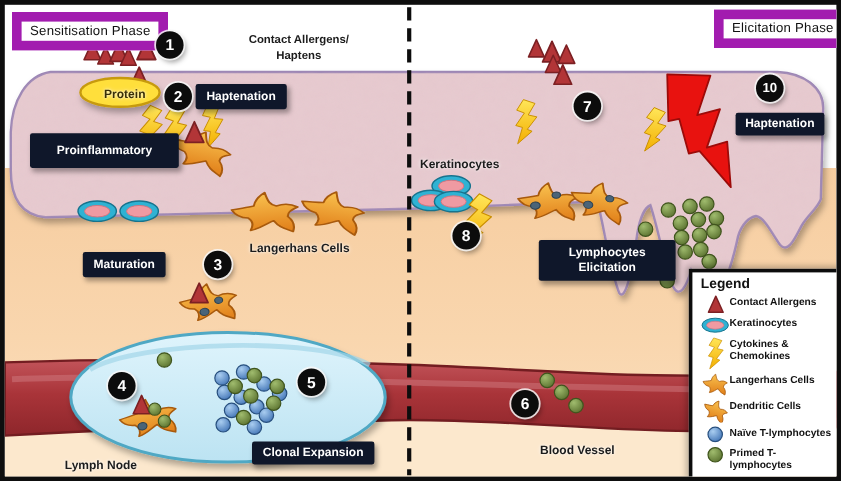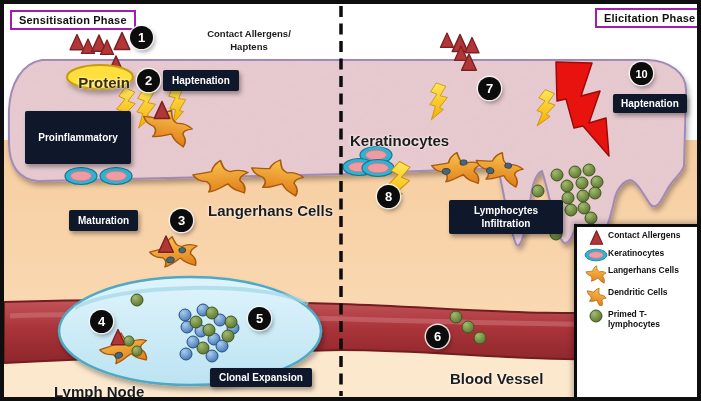--- a/index.html
+++ b/index.html
@@ -10,8 +10,8 @@
   }
   #scene{position:absolute;left:-4px;top:-4px;width:701px;height:401px;}
   .phasebox{
-    position:absolute;background:#fff;border:2px solid #a21caf;color:#111;
-    font-weight:bold;font-size:11px;padding:2px 7px;white-space:nowrap;
+    position:absolute;background:#fff;border:8px solid #a21caf;color:#111;
+    font-weight:normal;font-size:11px;padding:2px 7px;white-space:nowrap;
     letter-spacing:.2px;
   }
   .badge{

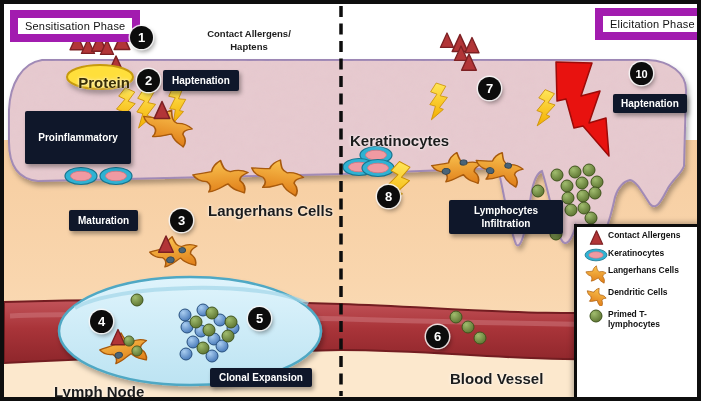--- a/index.html
+++ b/index.html
@@ -28,7 +28,7 @@
   }
   .blabel span{display:block;}
   .slabel{
-    position:absolute;font-weight:bold;font-size:15px;color:#1c1c1c;
+    position:absolute;font-weight:bold;font-size:10px;color:#1c1c1c;
     text-shadow:0 0 2px rgba(255,255,255,.85),0 0 4px rgba(255,255,255,.6);
     white-space:nowrap;
   }

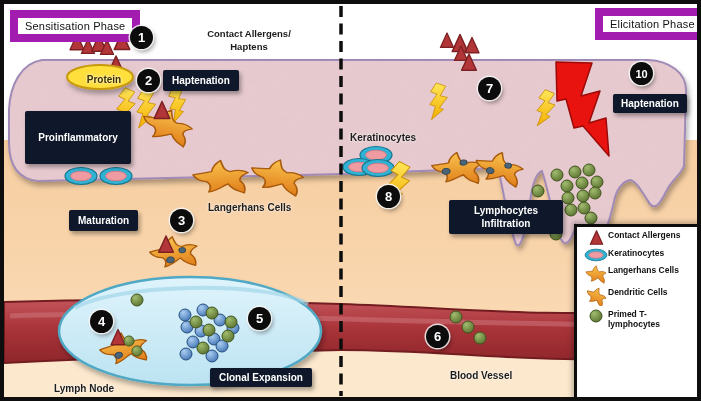--- a/index.html
+++ b/index.html
@@ -261,7 +261,7 @@
   <div class="slabel" style="left:446px;top:366px;">Blood Vessel</div>
 
   <div class="blabel" style="left:159px;top:66px;">Haptenation</div>
-  <div class="blabel" style="left:21px;top:107px;width:106px;padding:20px 0;">
+  <div class="blabel" style="left:21px;top:107px;width:124px;padding:8px 0;">
     <span>Proinflammatory</span>
   </div>
   <div class="blabel" style="left:65px;top:206px;">Maturation</div>

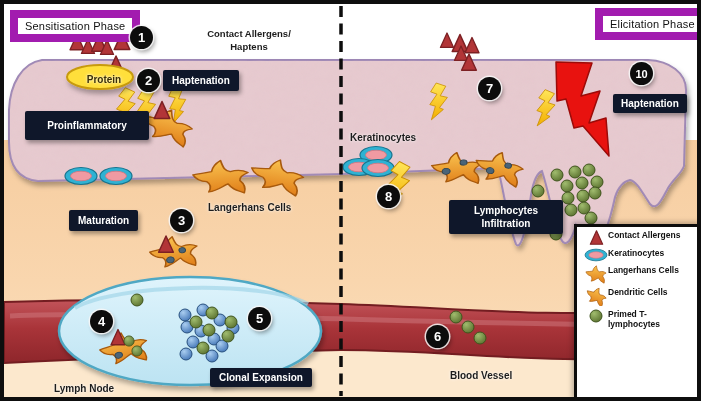--- a/index.html
+++ b/index.html
@@ -268,7 +268,7 @@
   <div class="blabel" style="left:206px;top:364px;padding:3px 9px;">Clonal Expansion</div>
   <div class="blabel" style="left:445px;top:196px;width:114px;padding:4px 0;">
     <span>Lymphocytes</span>
-    <span>Infiltration</span>
+    <span>Elicitation</span>
   </div>
   <div class="blabel" style="left:609px;top:90px;padding:3px 8px;">Haptenation</div>
 

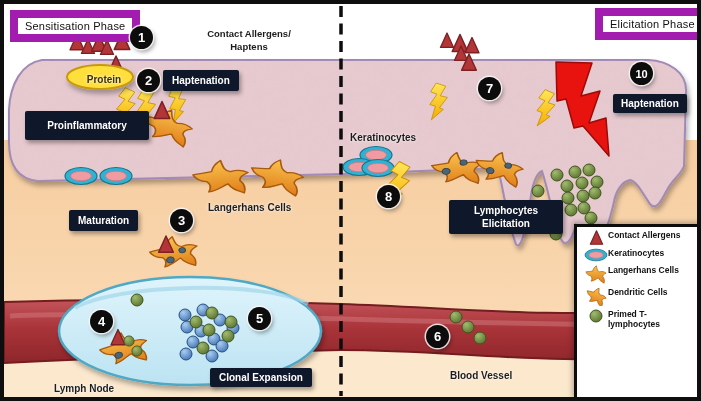--- a/index.html
+++ b/index.html
@@ -273,6 +273,7 @@
   <div class="blabel" style="left:609px;top:90px;padding:3px 8px;">Haptenation</div>
 
   <div id="legend">
+    <div class="ltitle">Legend</div>
     <div class="lrow">
       <span class="ico">
         <svg width="15" height="15" viewBox="-9.5 -11 19 20">

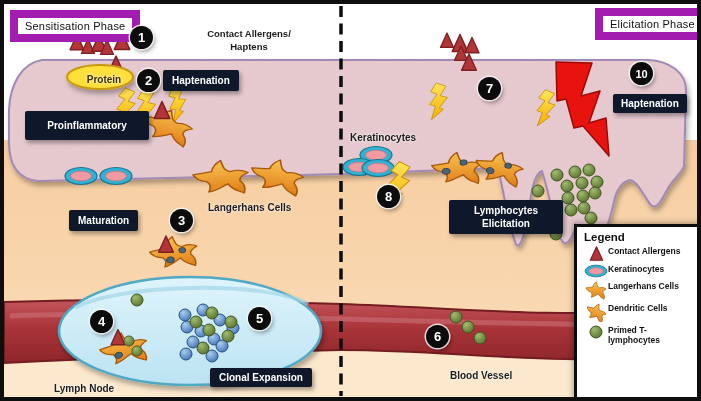--- a/index.html
+++ b/index.html
@@ -292,6 +292,14 @@
     </div>
     <div class="lrow">
       <span class="ico">
+        <svg width="15" height="27" viewBox="-1 -1 26 48">
+            <use href="#bolt"></use>
+          </svg>
+      </span>
+      <span class="ltext" style="width:72px;">Cytokines &amp; Chemokines</span>
+    </div>
+    <div class="lrow">
+      <span class="ico">
         <svg width="24" height="19" viewBox="-28 -24 54 47">
             <use href="#lcell"></use>
           </svg>

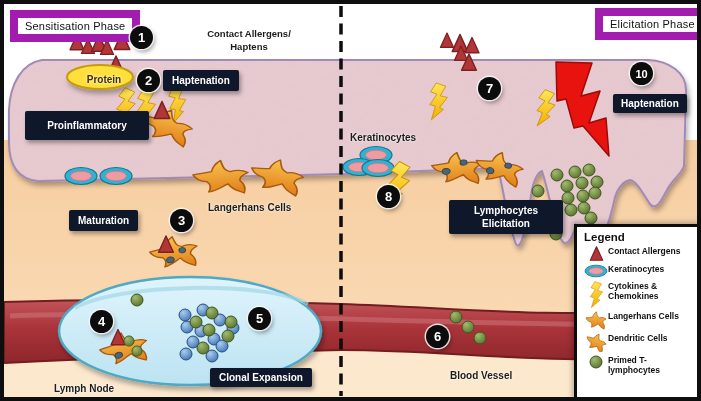--- a/index.html
+++ b/index.html
@@ -317,6 +317,14 @@
     <div class="lrow">
       <span class="ico">
         <svg width="14" height="14" viewBox="-7 -7 14 14">
+            <use href="#bsphere"></use>
+          </svg>
+      </span>
+      <span class="ltext">Naïve T-lymphocytes</span>
+    </div>
+    <div class="lrow">
+      <span class="ico">
+        <svg width="14" height="14" viewBox="-7 -7 14 14">
             <use href="#gsphere"></use>
           </svg>
       </span>

